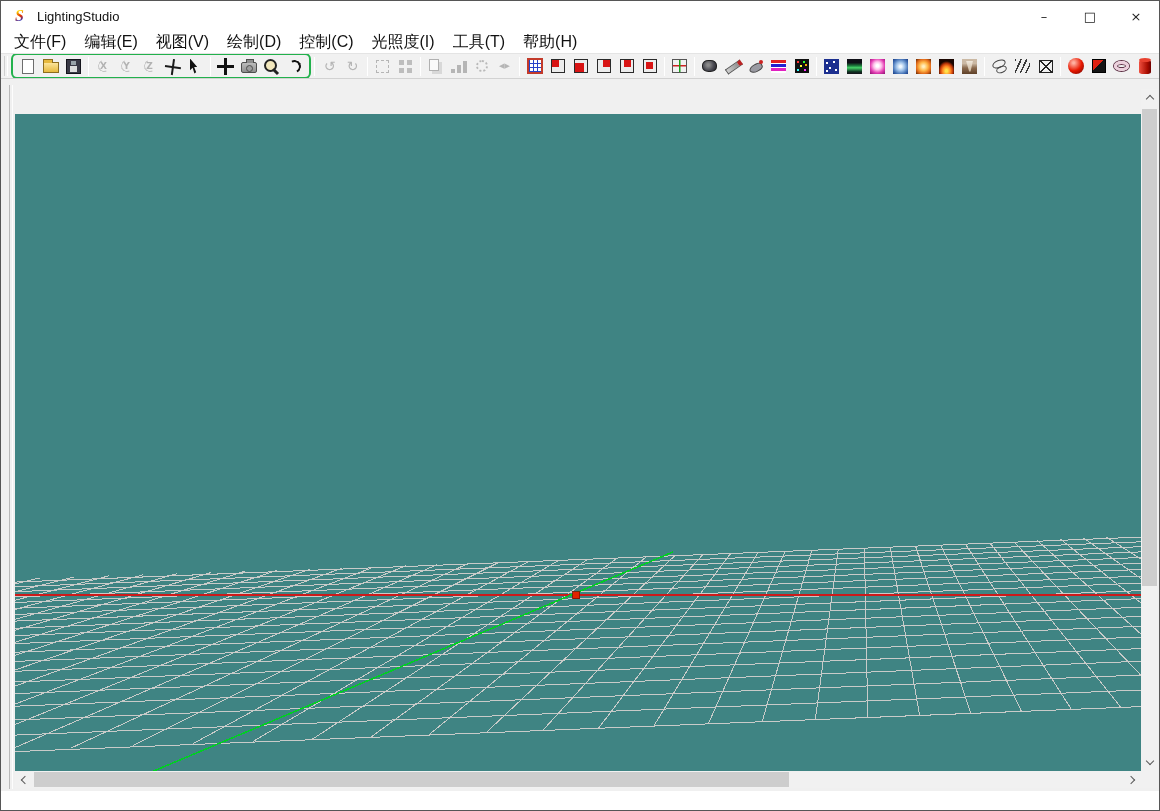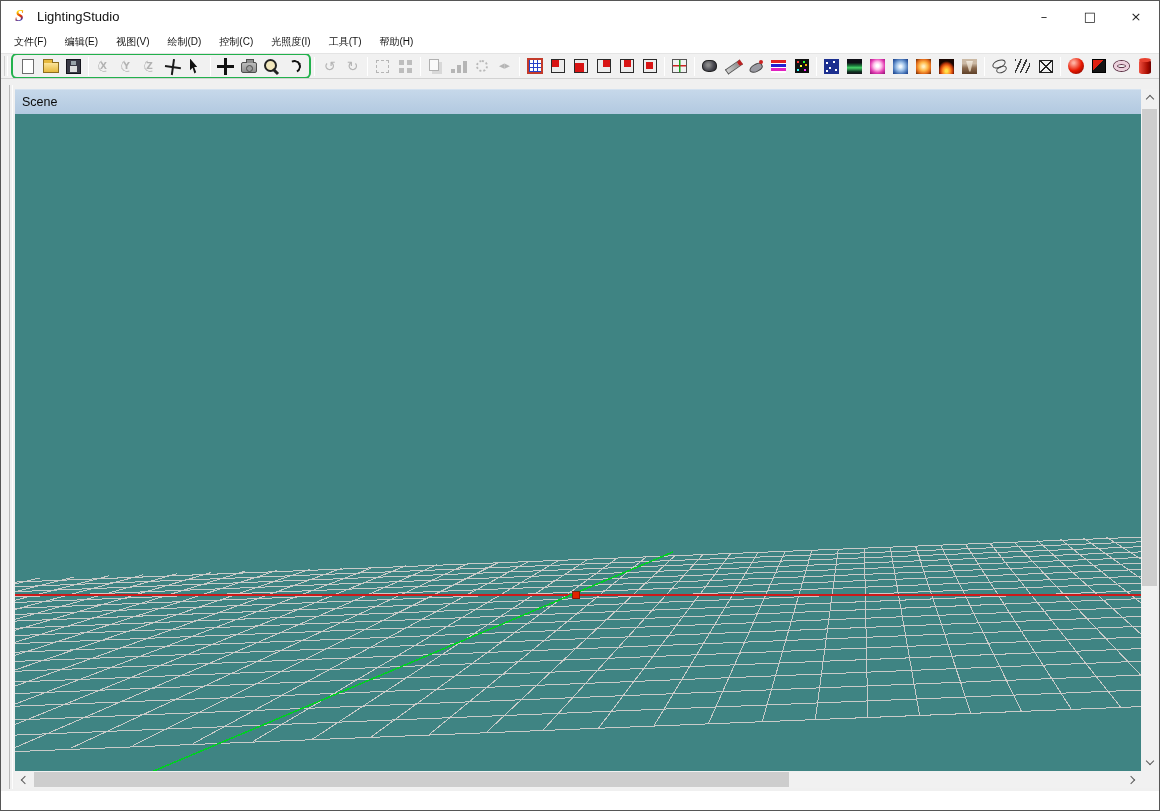--- a/index.html
+++ b/index.html
@@ -21,7 +21,7 @@
 
   
   #menubar{left:0;right:0;top:30px;height:22px;background:#fff;display:flex;align-items:center;padding-left:4px;}
-  .menu-item{font-size:10px;color:#111;padding:2px 9px;}
+  .menu-item{font-size:16px;color:#111;padding:2px 9px;}
 
   
   #toolbar{left:0;right:0;top:52px;height:26px;background:#f1f1f1;border-top:1px solid #e4e4e4;

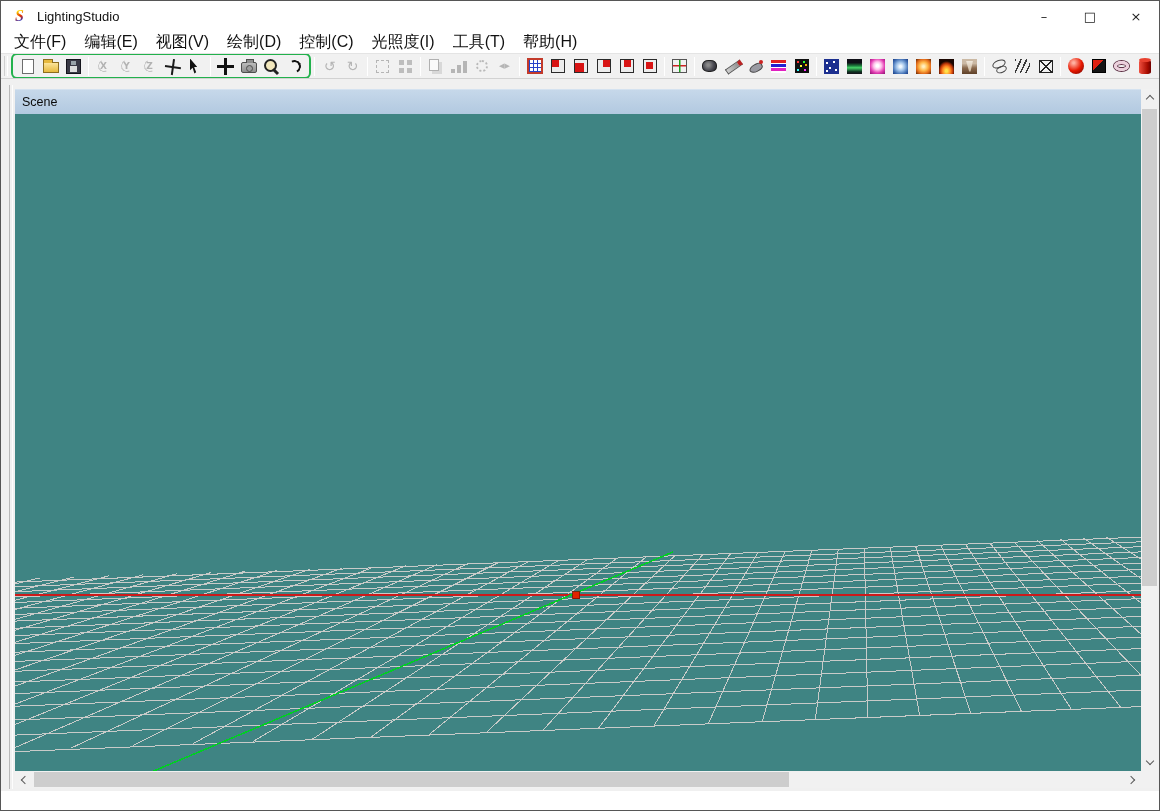--- a/index.html
+++ b/index.html
@@ -353,9 +353,6 @@
     </div>
 
   <div id="client" class="abs">
-    <div id="scene-caption" class="abs">
-      <span>Scene</span>
-    </div>
     <div id="viewport" class="abs">
         <svg width="1126" height="657" viewBox="0 0 1126 657" shape-rendering="crispEdges">
           <rect x="0" y="0" width="1126" height="657" fill="#3f8483"></rect>

